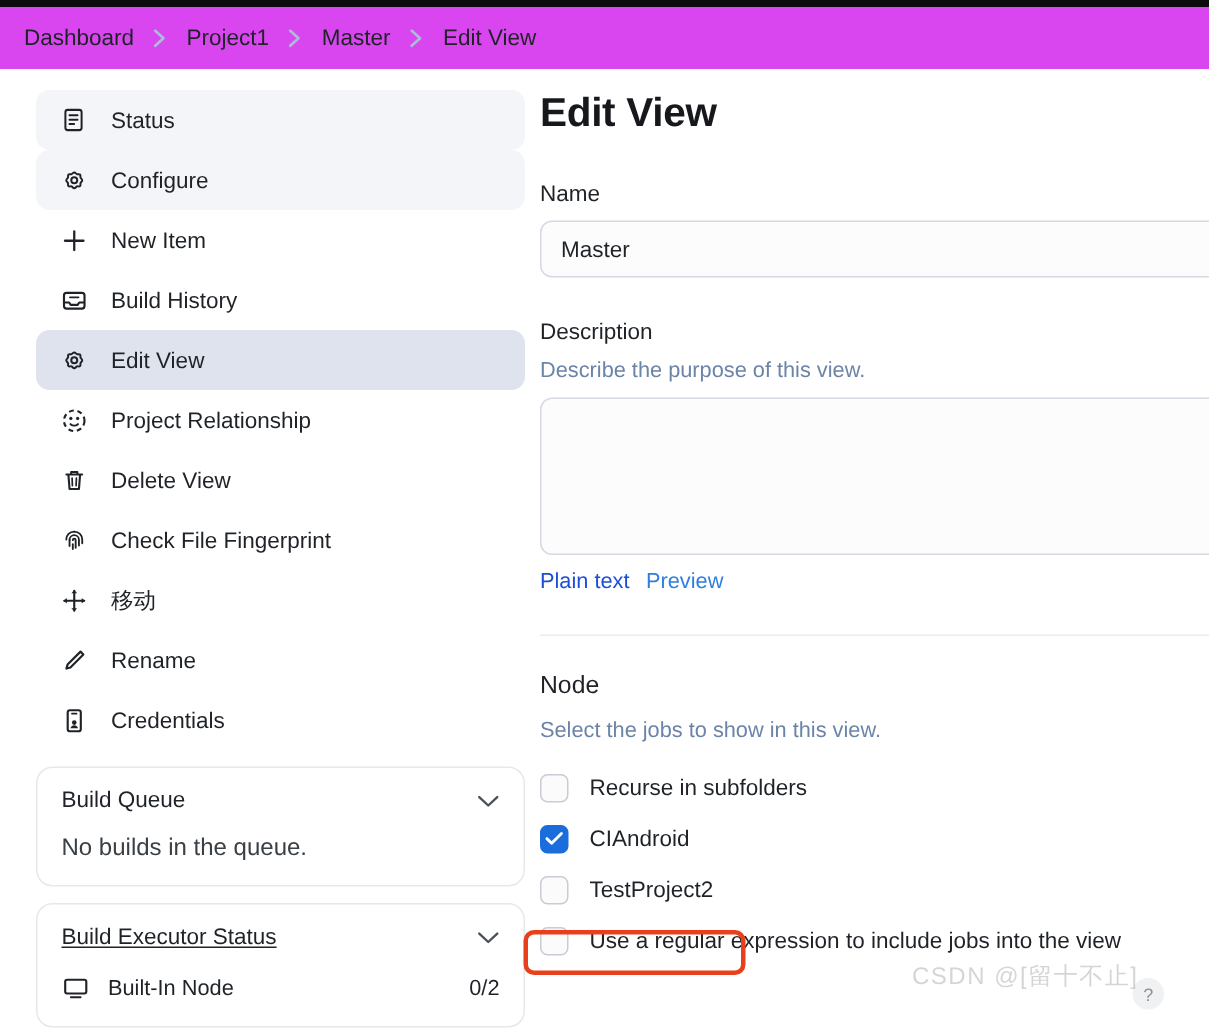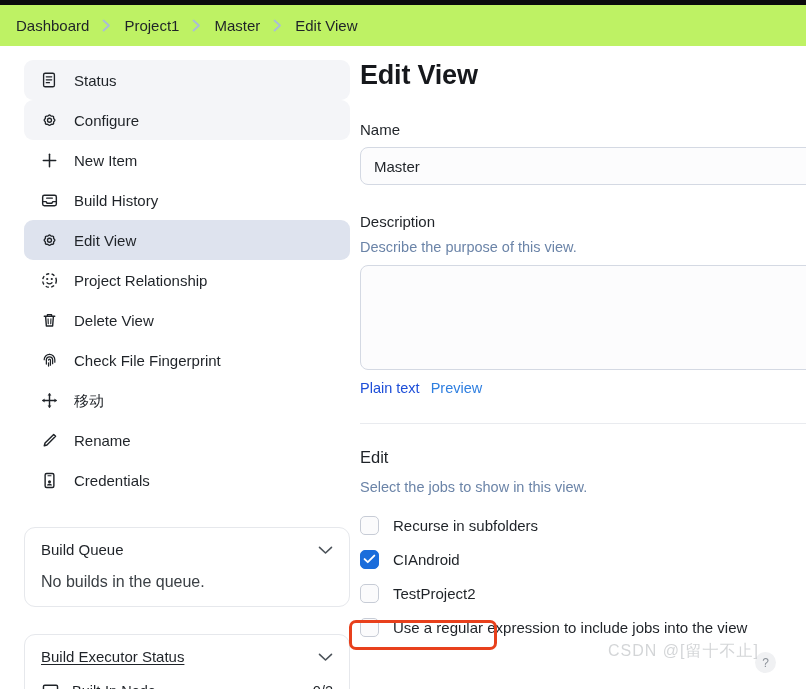--- a/index.html
+++ b/index.html
@@ -21,7 +21,7 @@
   
   .breadcrumb-bar {
     position: absolute; top: 5px; left: 0; width: 806px; height: 41px;
-    background: #bef264;
+    background: #d946ef;
     display: flex; align-items: center; padding-left: 12px;
   }
   .crumb {

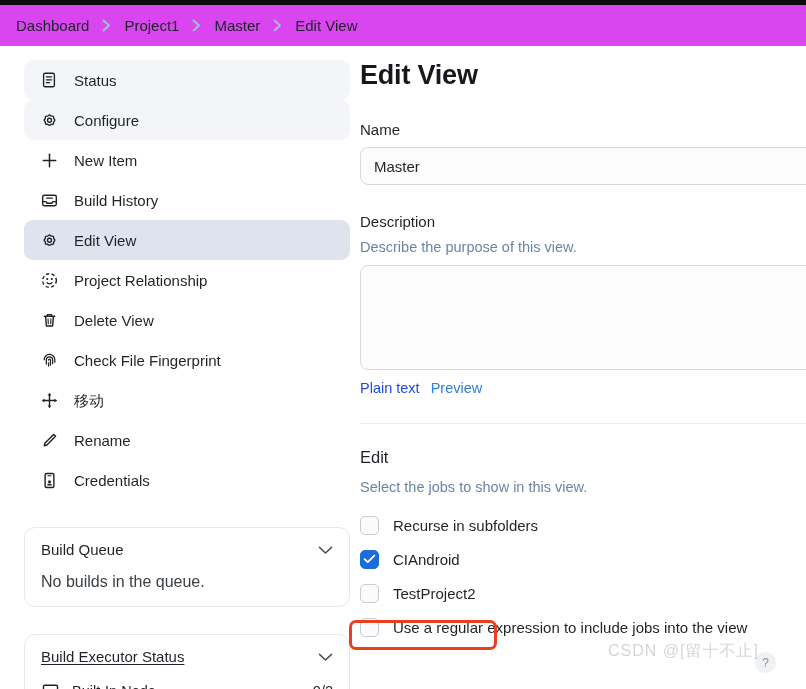--- a/index.html
+++ b/index.html
@@ -380,7 +380,7 @@
 
     <div class="divider"></div>
 
-    <div class="section-title">Edit</div>
+    <div class="section-title">Node</div>
     <div class="section-help">Select the jobs to show in this view.</div>
 
     <div class="cb-row">

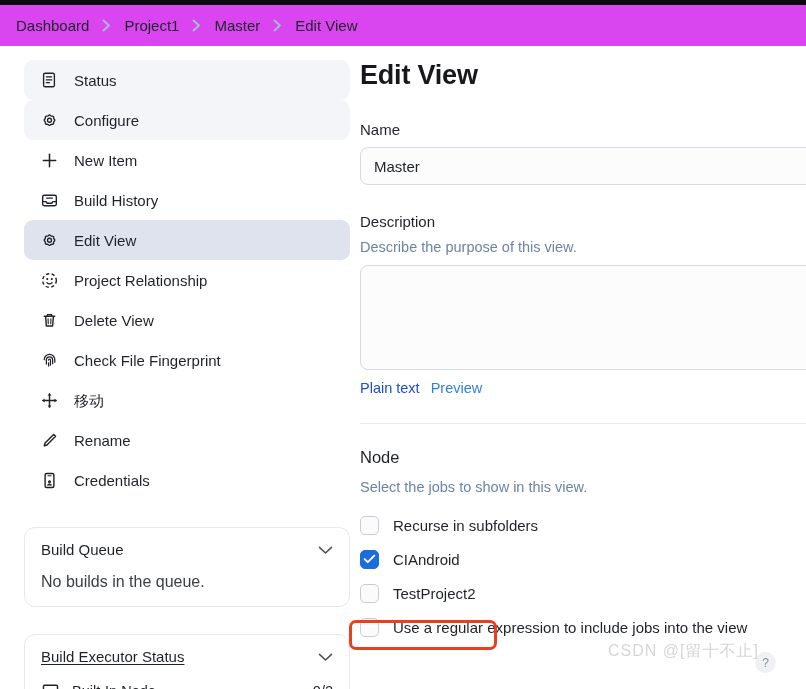--- a/index.html
+++ b/index.html
@@ -57,7 +57,7 @@
 
   
   .widget {
-    margin-top: 27px;
+    margin-top: 11px;
     border: 1px solid #e6e8ec;
     border-radius: 11px;
     background: #fff;

